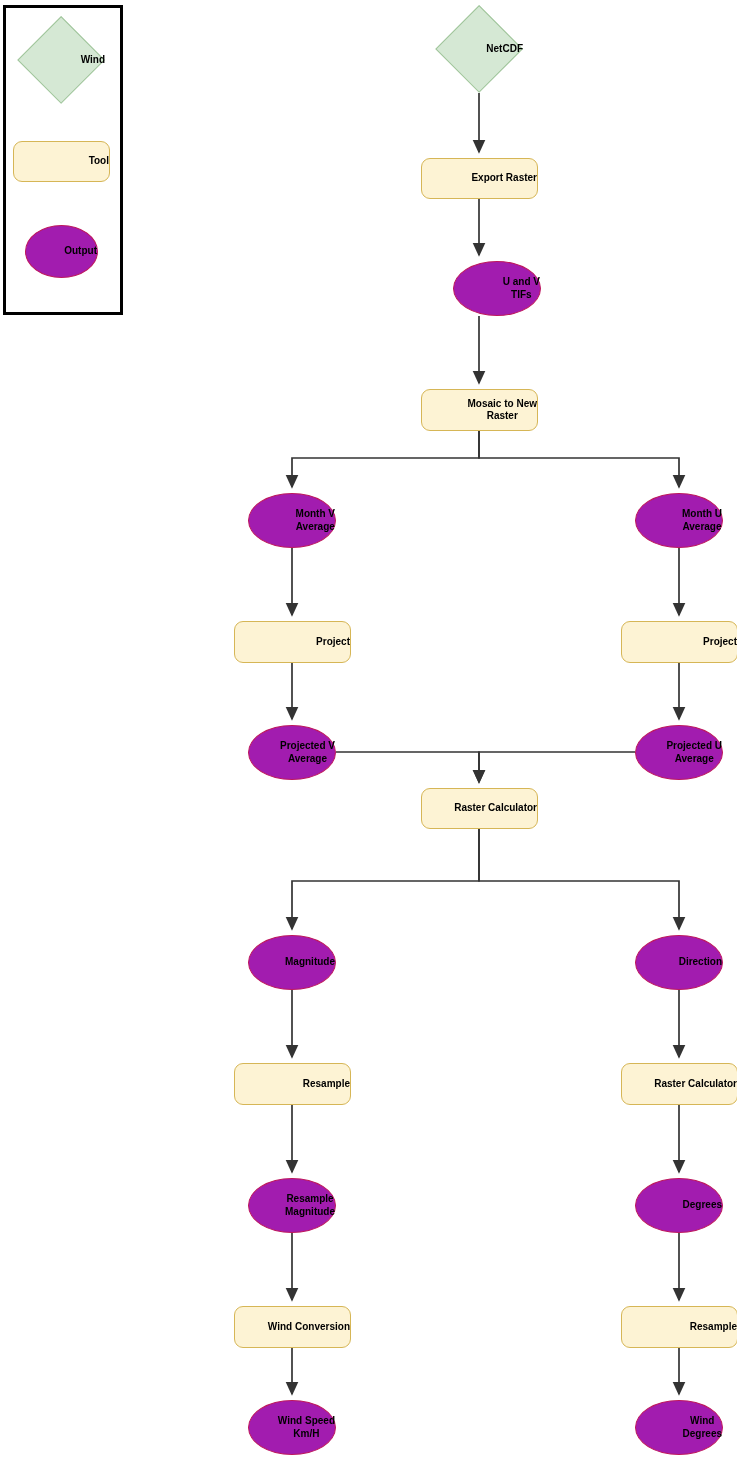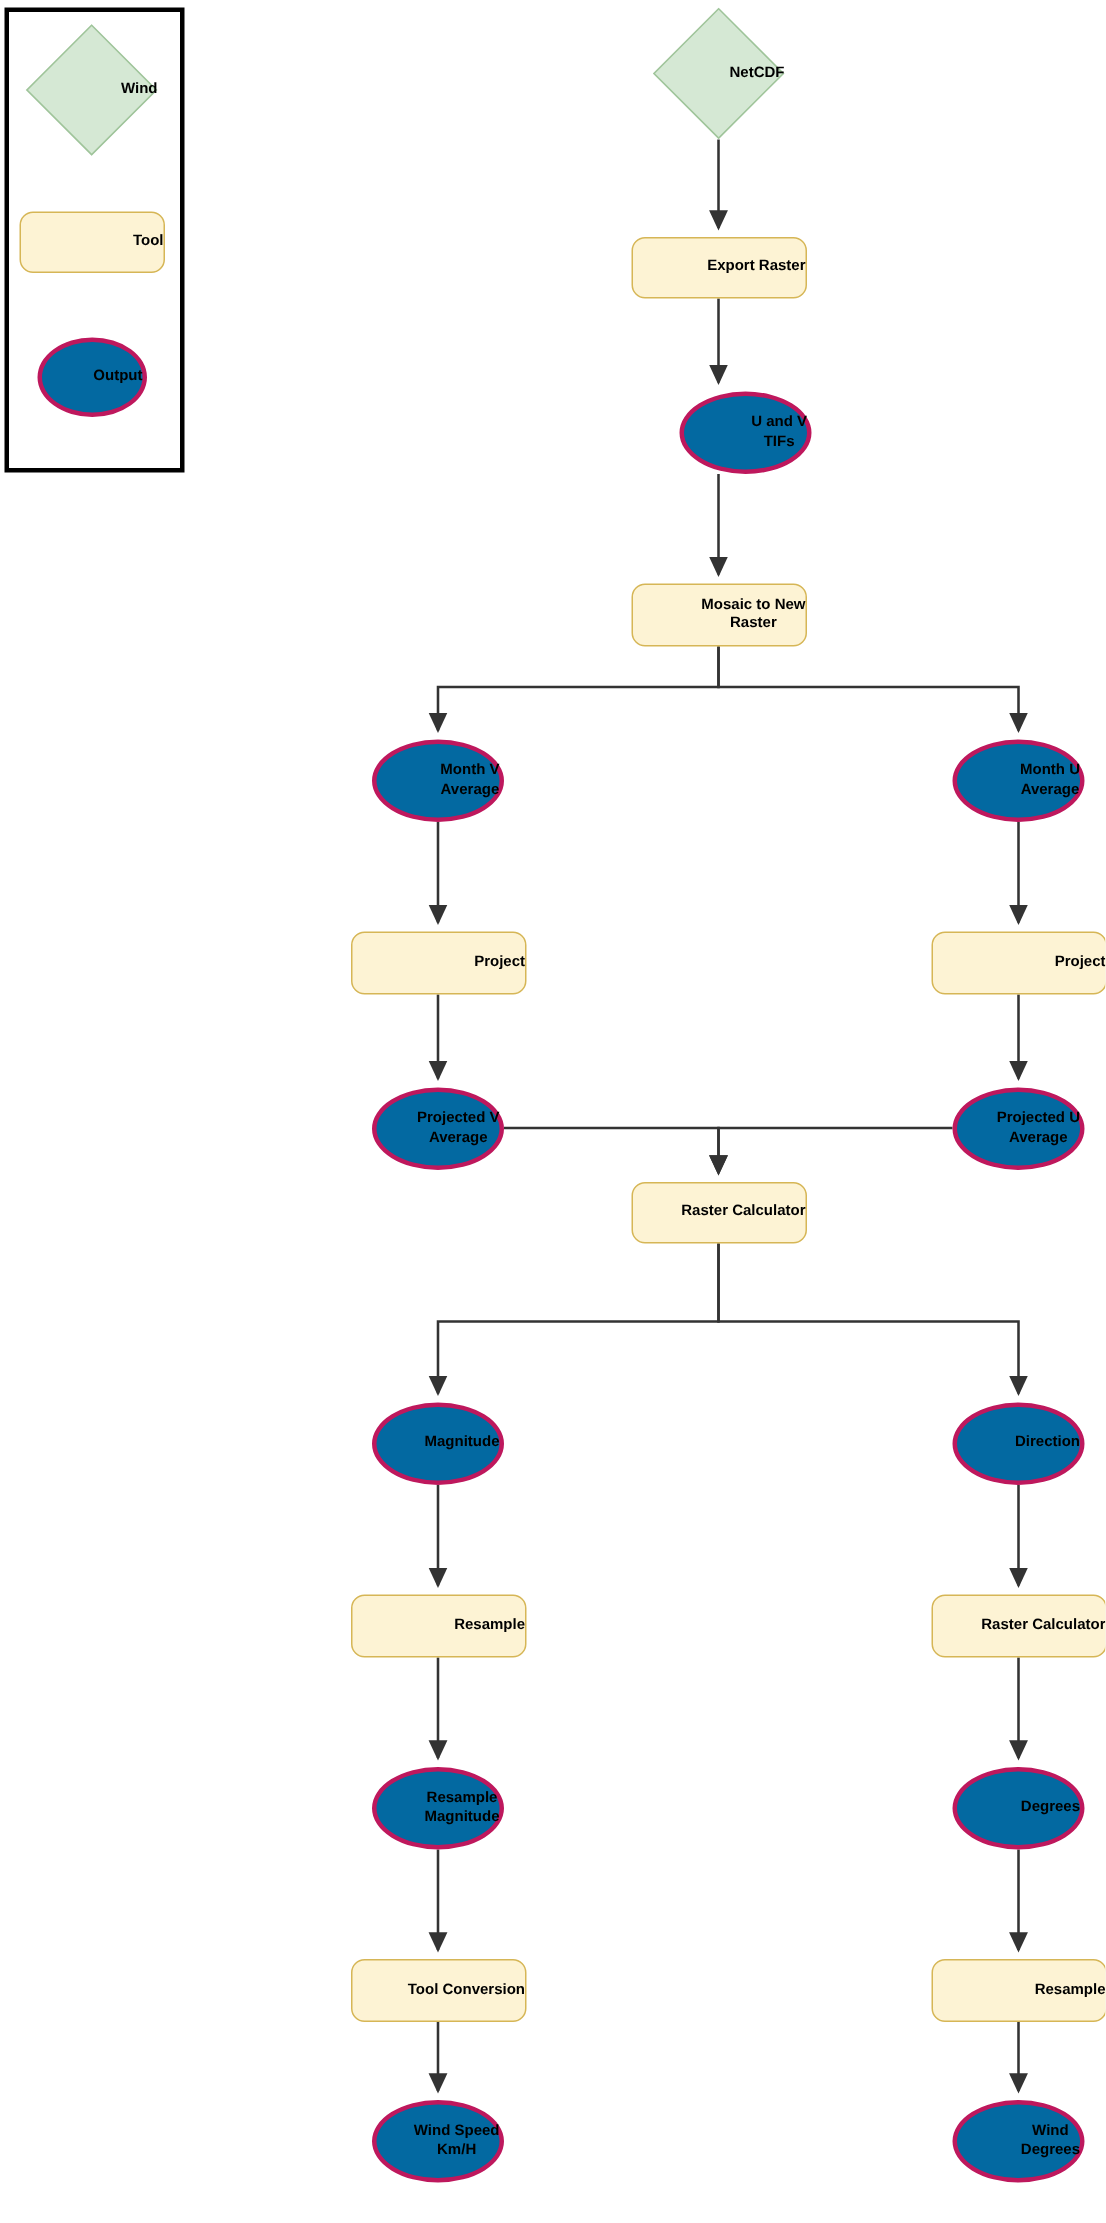--- a/index.html
+++ b/index.html
@@ -46,8 +46,8 @@
     border-radius: 9px;
   }
   .output {
-    background: #0369a1;
-    border: 3px solid #be185d;
+    background: #a21caf;
+    border: 1px solid #be185d;
     border-radius: 50%;
   }
   .data {

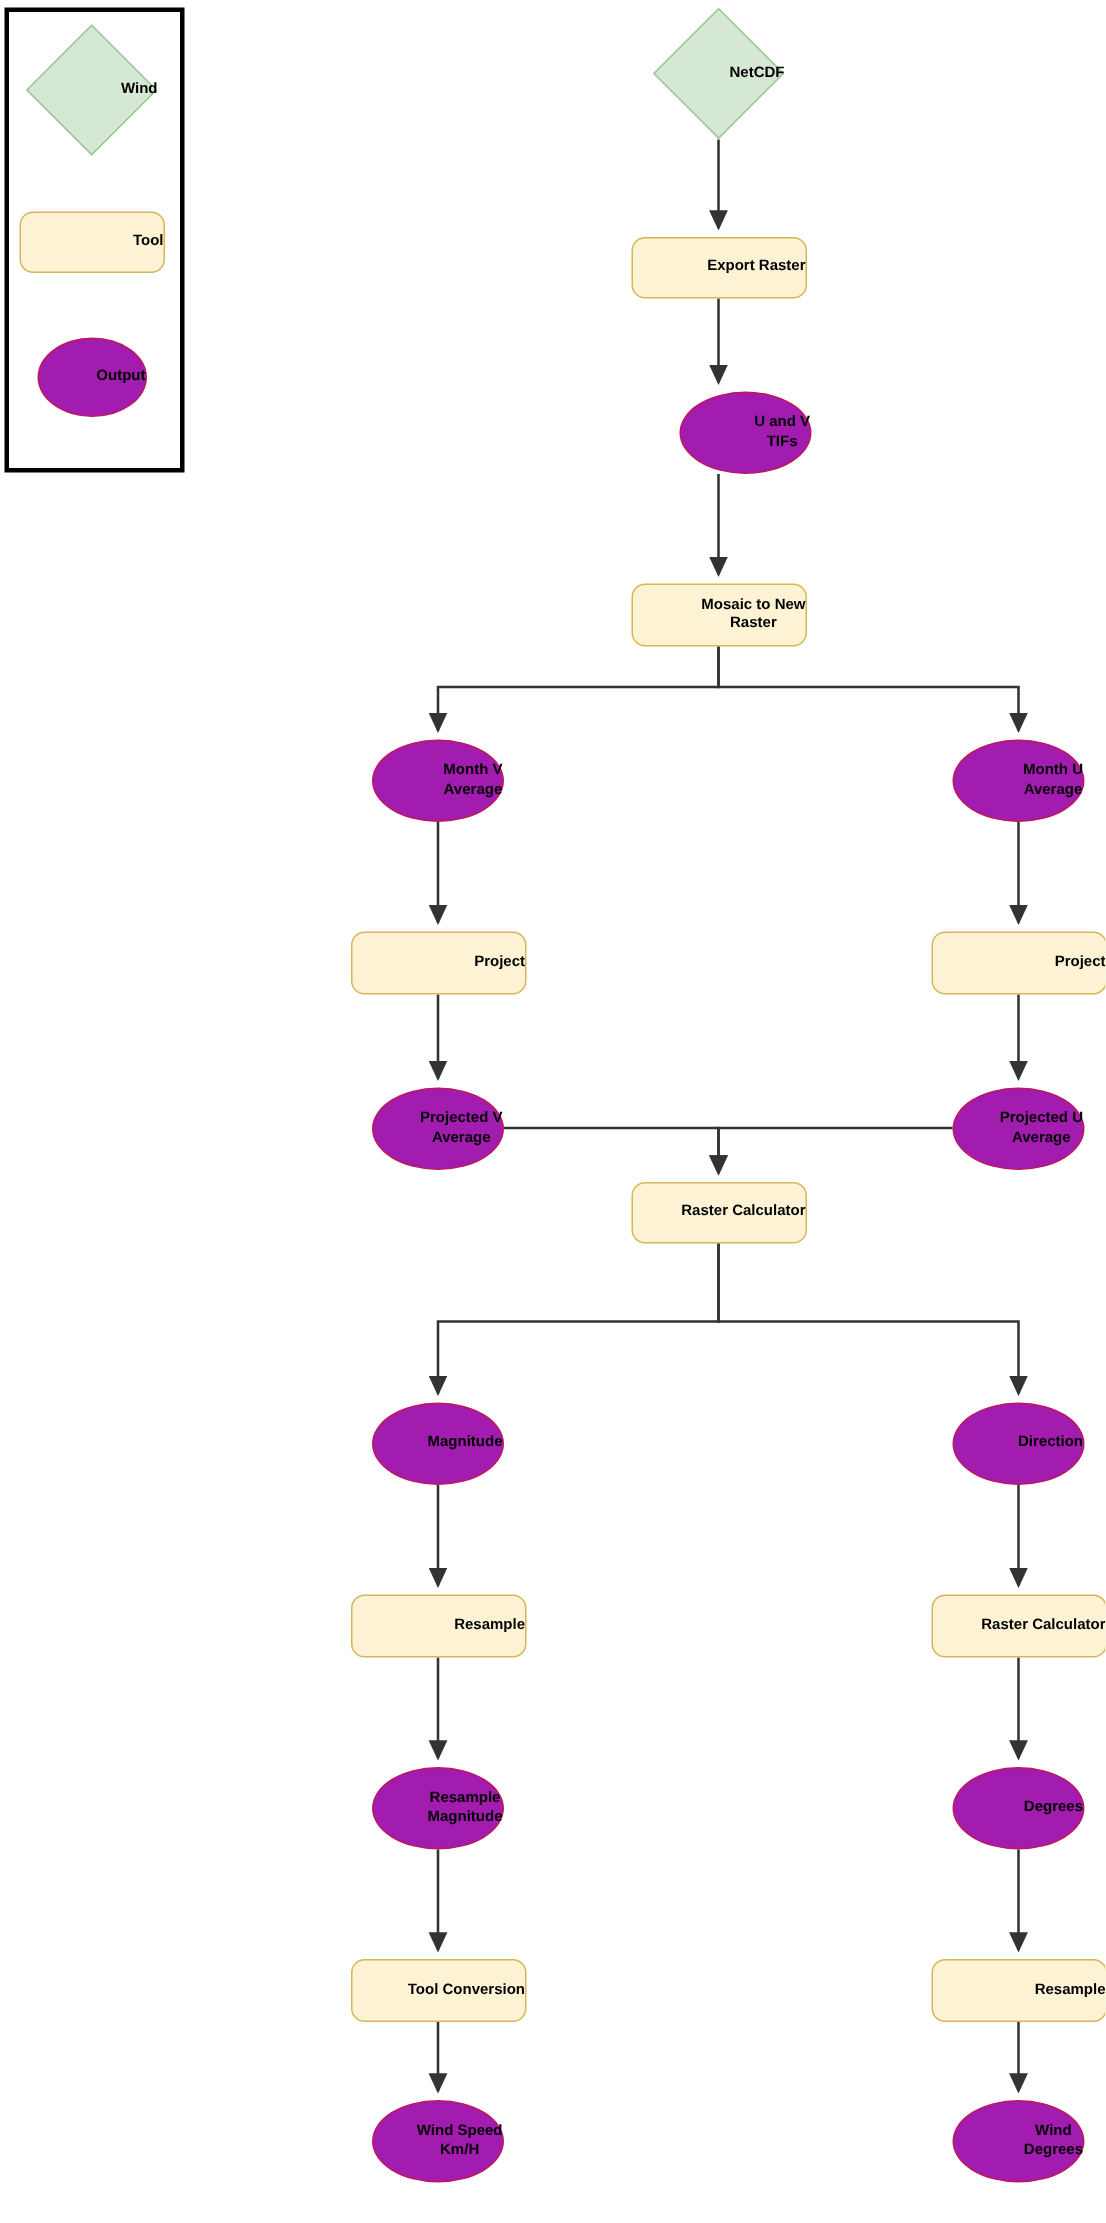--- a/index.html
+++ b/index.html
@@ -150,7 +150,7 @@
       <div class="node output" style="left: 248px; top: 1178px; width: 88px; height: 55px;"><span>Resample
 Magnitude</span></div>
       <div class="node output" style="left: 635px; top: 1178px; width: 88px; height: 55px;"><span>Degrees</span></div>
-      <div class="node tool" style="left: 234px; top: 1306px; width: 117px; height: 42px;"><span>Tool Conversion</span></div>
+      <div class="node tool" style="left: 234px; top: 1306px; width: 117px; height: 42px;"><span>Wind Conversion</span></div>
       <div class="node tool" style="left: 621px; top: 1306px; width: 117px; height: 42px;"><span>Resample</span></div>
       <div class="node output" style="left: 248px; top: 1400px; width: 88px; height: 55px;"><span>Wind Speed
 Km/H</span></div>

